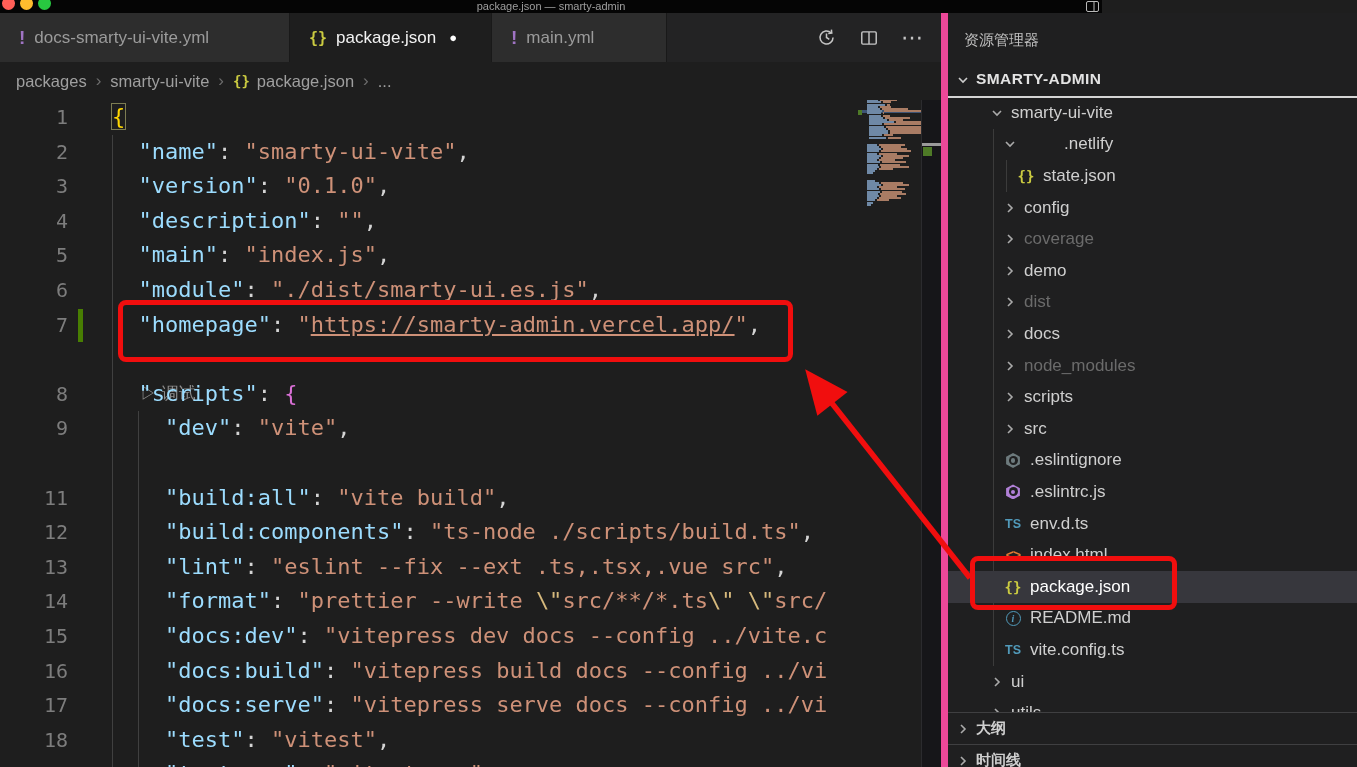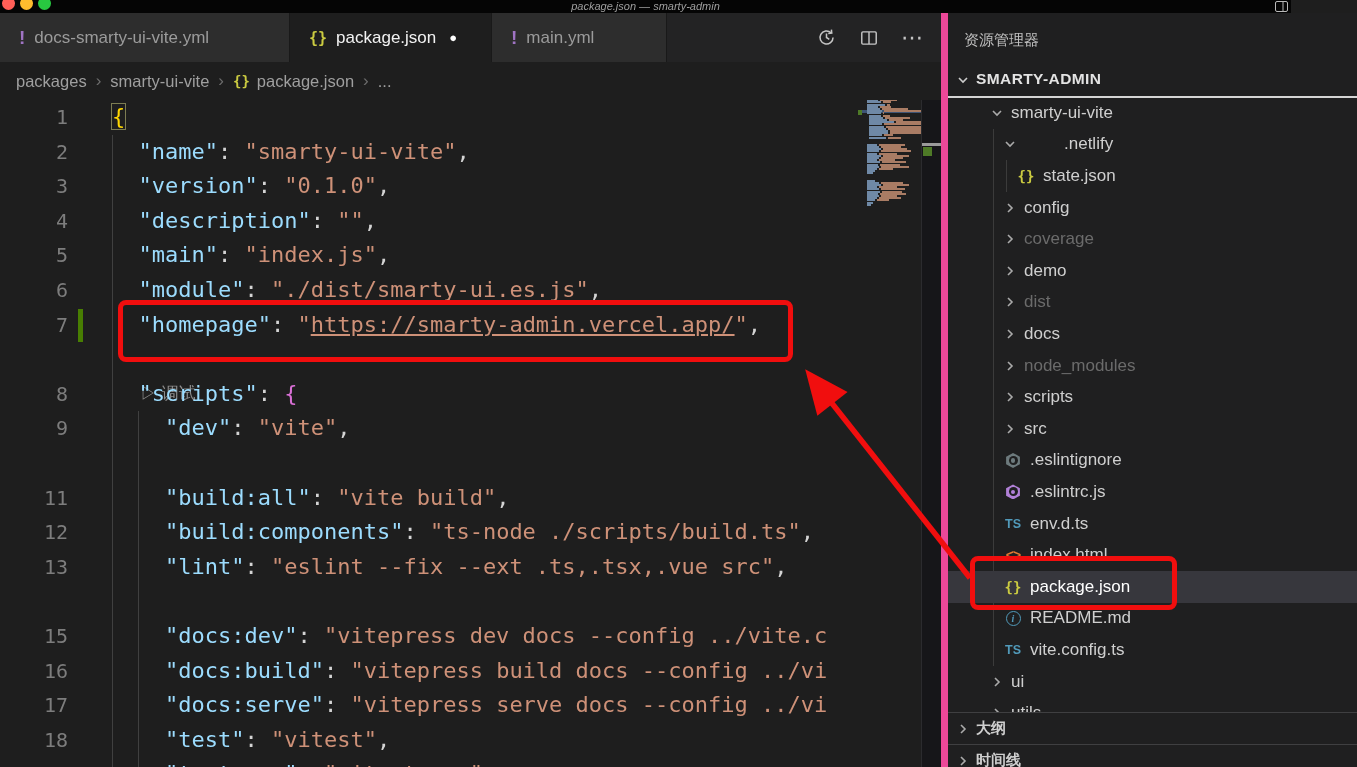--- a/index.html
+++ b/index.html
@@ -6,7 +6,7 @@
   #stage{position:relative;width:1357px;height:767px;overflow:hidden;background:#1e1e1e;
          font-family:"Liberation Sans",sans-serif;-webkit-font-smoothing:antialiased;}
   
-  #titlebar{position:absolute;left:0;top:0;width:1291px;height:13px;background:#050505;z-index:30;font-style:italic;}
+  #titlebar{position:absolute;left:0;top:0;width:1102px;height:13px;background:#050505;z-index:30;}
   .tl{position:absolute;top:-3px;width:13px;height:13px;border-radius:50%;}
   #titlebar .t-title{position:absolute;left:0;right:0;top:0px;text-align:center;
     font-size:11px;color:#9f9f9f;line-height:12px;}

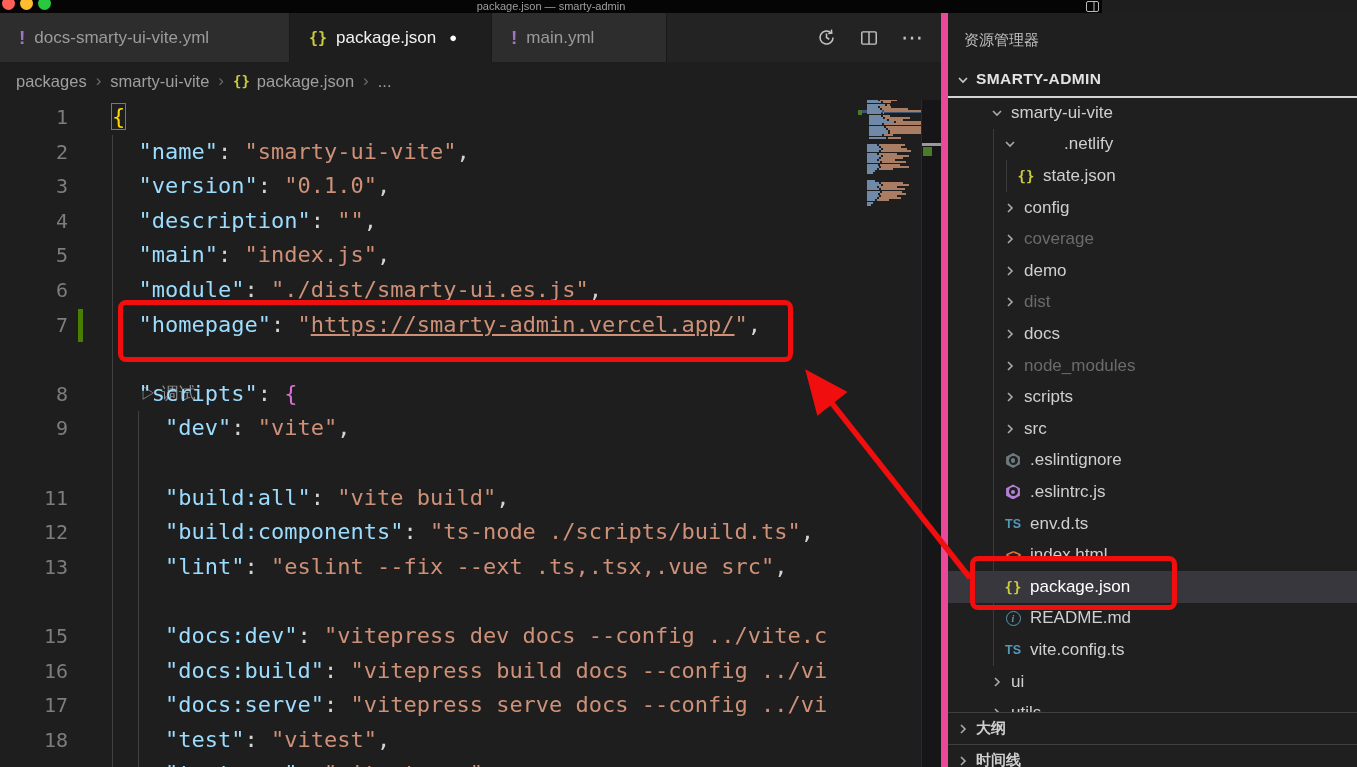--- a/index.html
+++ b/index.html
@@ -210,6 +210,10 @@
         <span class="ln">13</span>
         <span class="ctext"><span class="tok-p">    </span><span class="tok-k">"lint"</span><span class="tok-p">: </span><span class="tok-s">"eslint --fix --ext .ts,.tsx,.vue src"</span><span class="tok-p">,</span></span>
       </div>
+      <div class="code-row" style="top: 484.4px;">
+        <span class="ln">14</span>
+        <span class="ctext"><span class="tok-p">    </span><span class="tok-k">"format"</span><span class="tok-p">: </span><span class="tok-s">"prettier --write </span><span class="tok-e">\"</span><span class="tok-s">src/**/*.ts</span><span class="tok-e">\"</span><span class="tok-s"> </span><span class="tok-e">\"</span><span class="tok-s">src/</span></span>
+      </div>
       <div class="code-row" style="top: 519px;">
         <span class="ln">15</span>
         <span class="ctext"><span class="tok-p">    </span><span class="tok-k">"docs:dev"</span><span class="tok-p">: </span><span class="tok-s">"vitepress dev docs --config ../vite.c</span></span>

